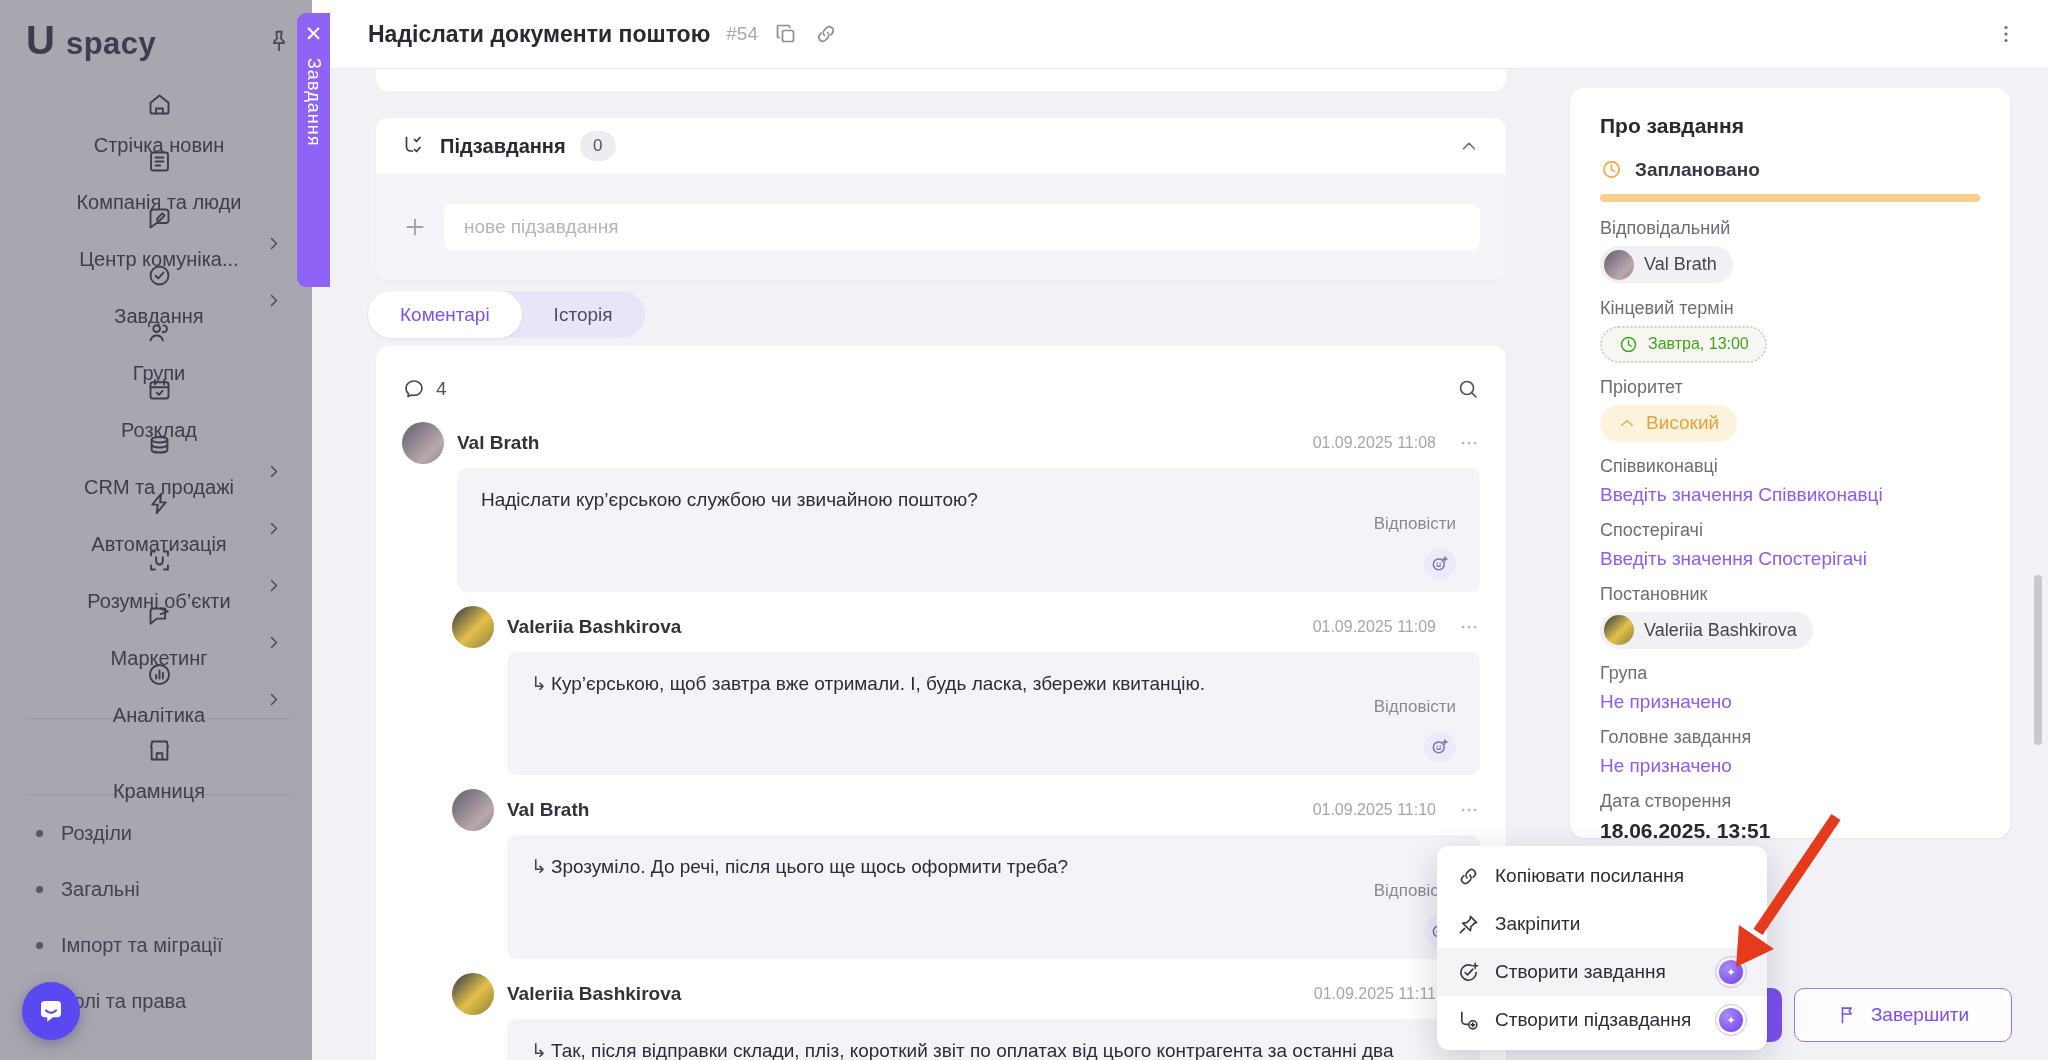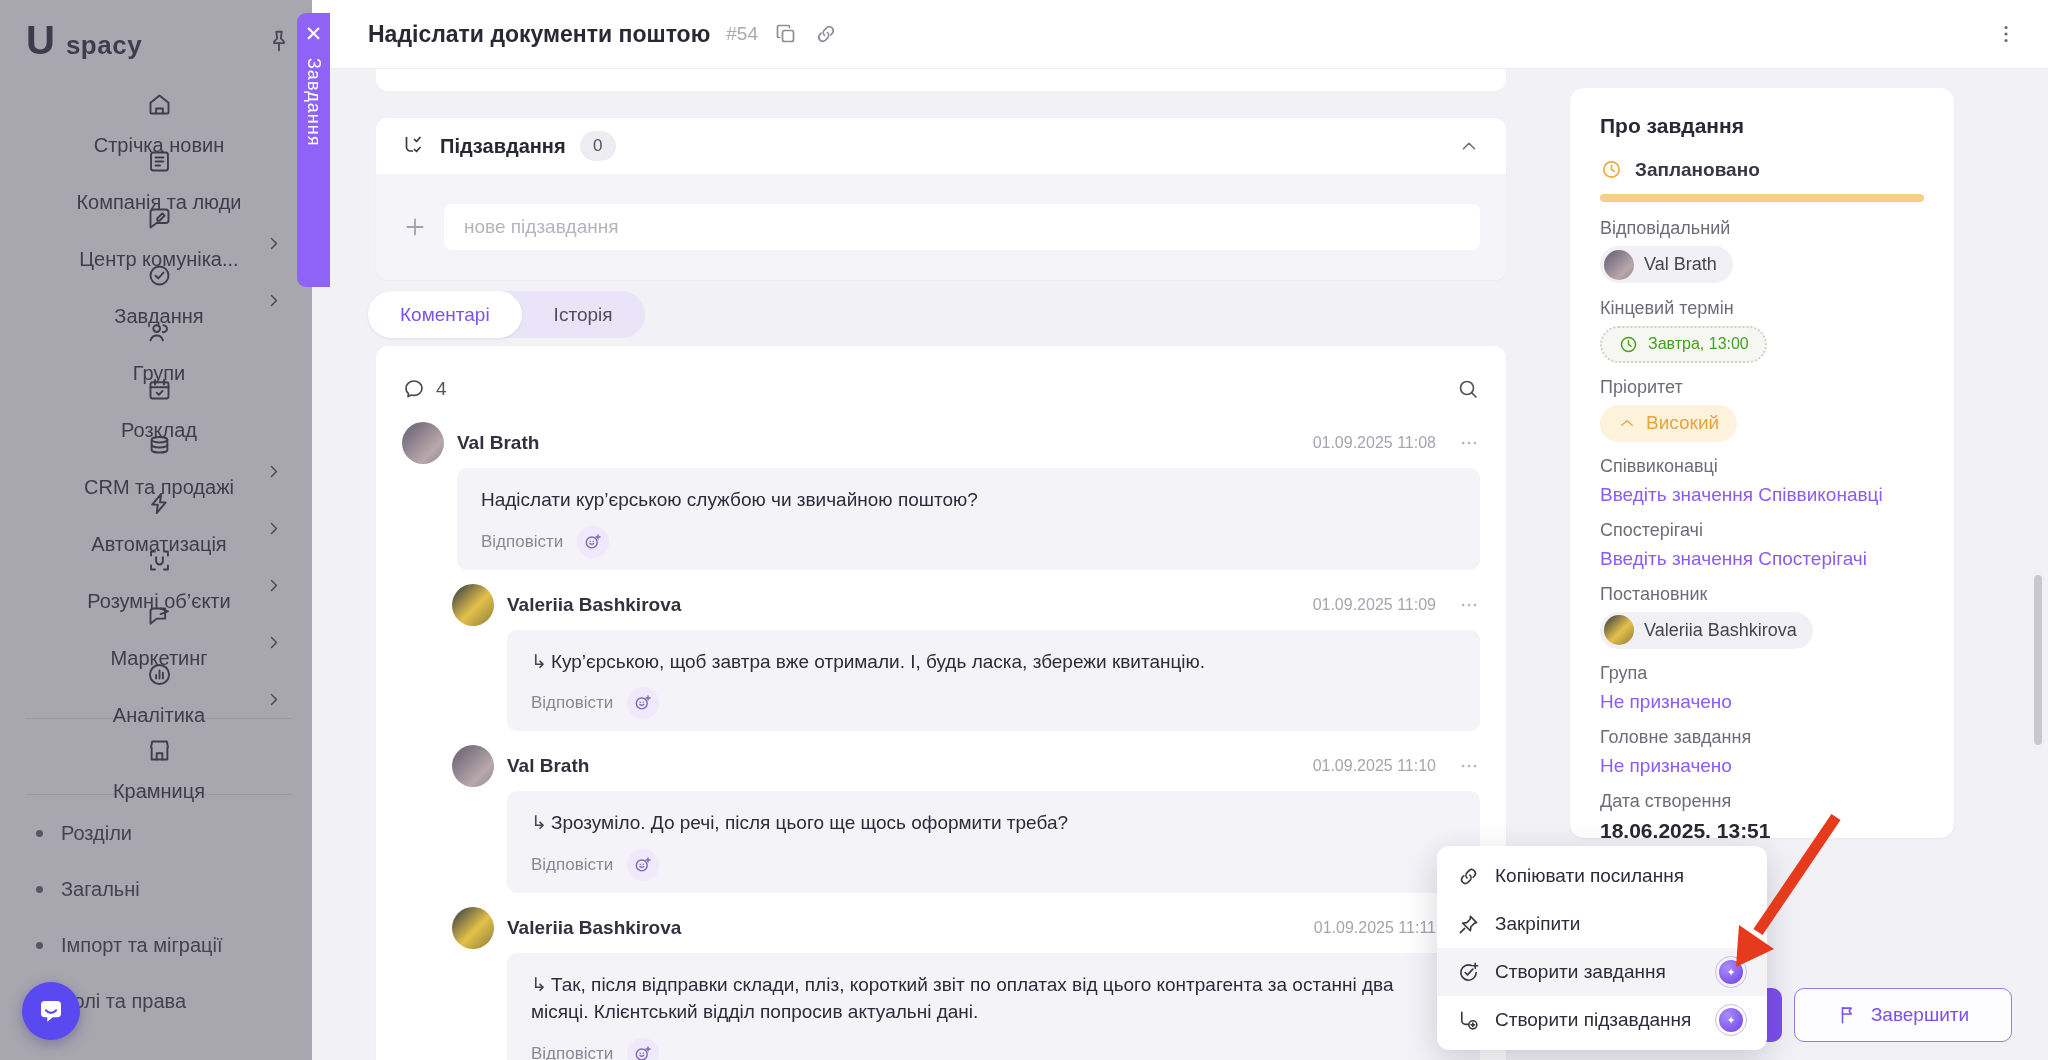--- a/index.html
+++ b/index.html
@@ -16,7 +16,7 @@
   .logo { display:flex; align-items:baseline; gap:2px; color:#423e52; }
   .logo-mark { font-size:40px; font-weight:800; position:relative; color:#3f3b4d; }
   .logo-dot { position:absolute; right:-7px; top:14px; width:10px; height:10px; border-radius:50%; background:#7b52f0; }
-  .logo-text { font-size:26px; font-weight:700; letter-spacing:.5px; margin-left:9px; }
+  .logo-text { font-size:31px; font-weight:700; letter-spacing:.5px; margin-left:9px; }
   .pin-top { color:#55515f; width:26px; height:26px; }
   .nav { list-style:none; }
   .nav-item { display:flex; align-items:center; gap:16px; height:44px; margin-bottom:13px; color:#413d4d; font-size:20px; border-radius:10px; padding:0 8px; cursor:pointer;flex-direction:column; }

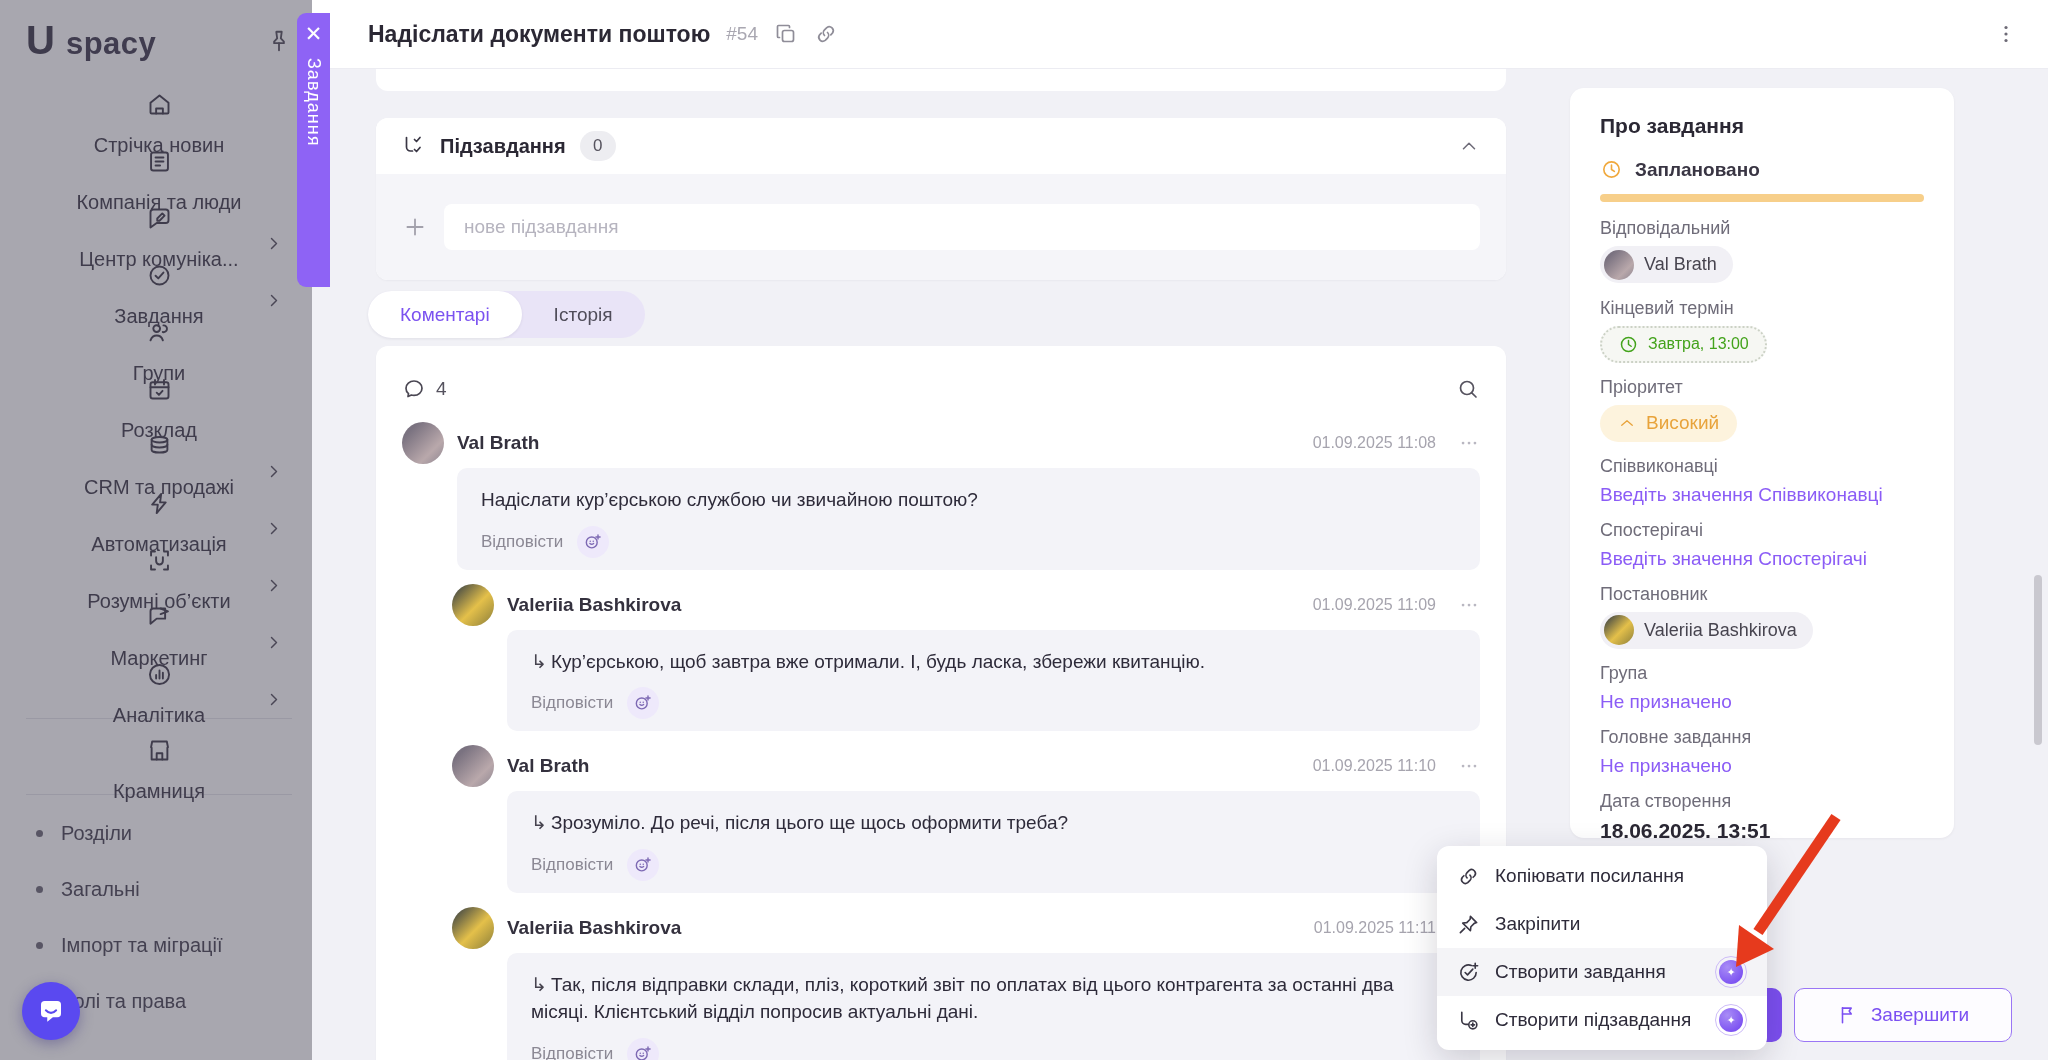--- a/index.html
+++ b/index.html
@@ -88,7 +88,7 @@
   .emoji-btn svg { width:20px; height:20px; }
 
   
-  .task-panel { position:absolute; left:1258px; top:19px; width:384px; height:750px; background:#fff; border-radius:14px; padding:26px 30px; box-shadow:0 1px 3px rgba(30,28,45,.05); overflow:hidden; }
+  .task-panel { position:absolute; left:1258px; top:19px; width:440px; height:750px; background:#fff; border-radius:14px; padding:26px 30px; box-shadow:0 1px 3px rgba(30,28,45,.05); overflow:hidden; }
   .tp-title { font-size:21px; font-weight:700; color:#2b2834; margin-bottom:20px; }
   .tp-status { display:flex; align-items:center; gap:12px; margin-bottom:13px; }
   .tp-status svg { width:23px; height:23px; color:#f0a93e; }

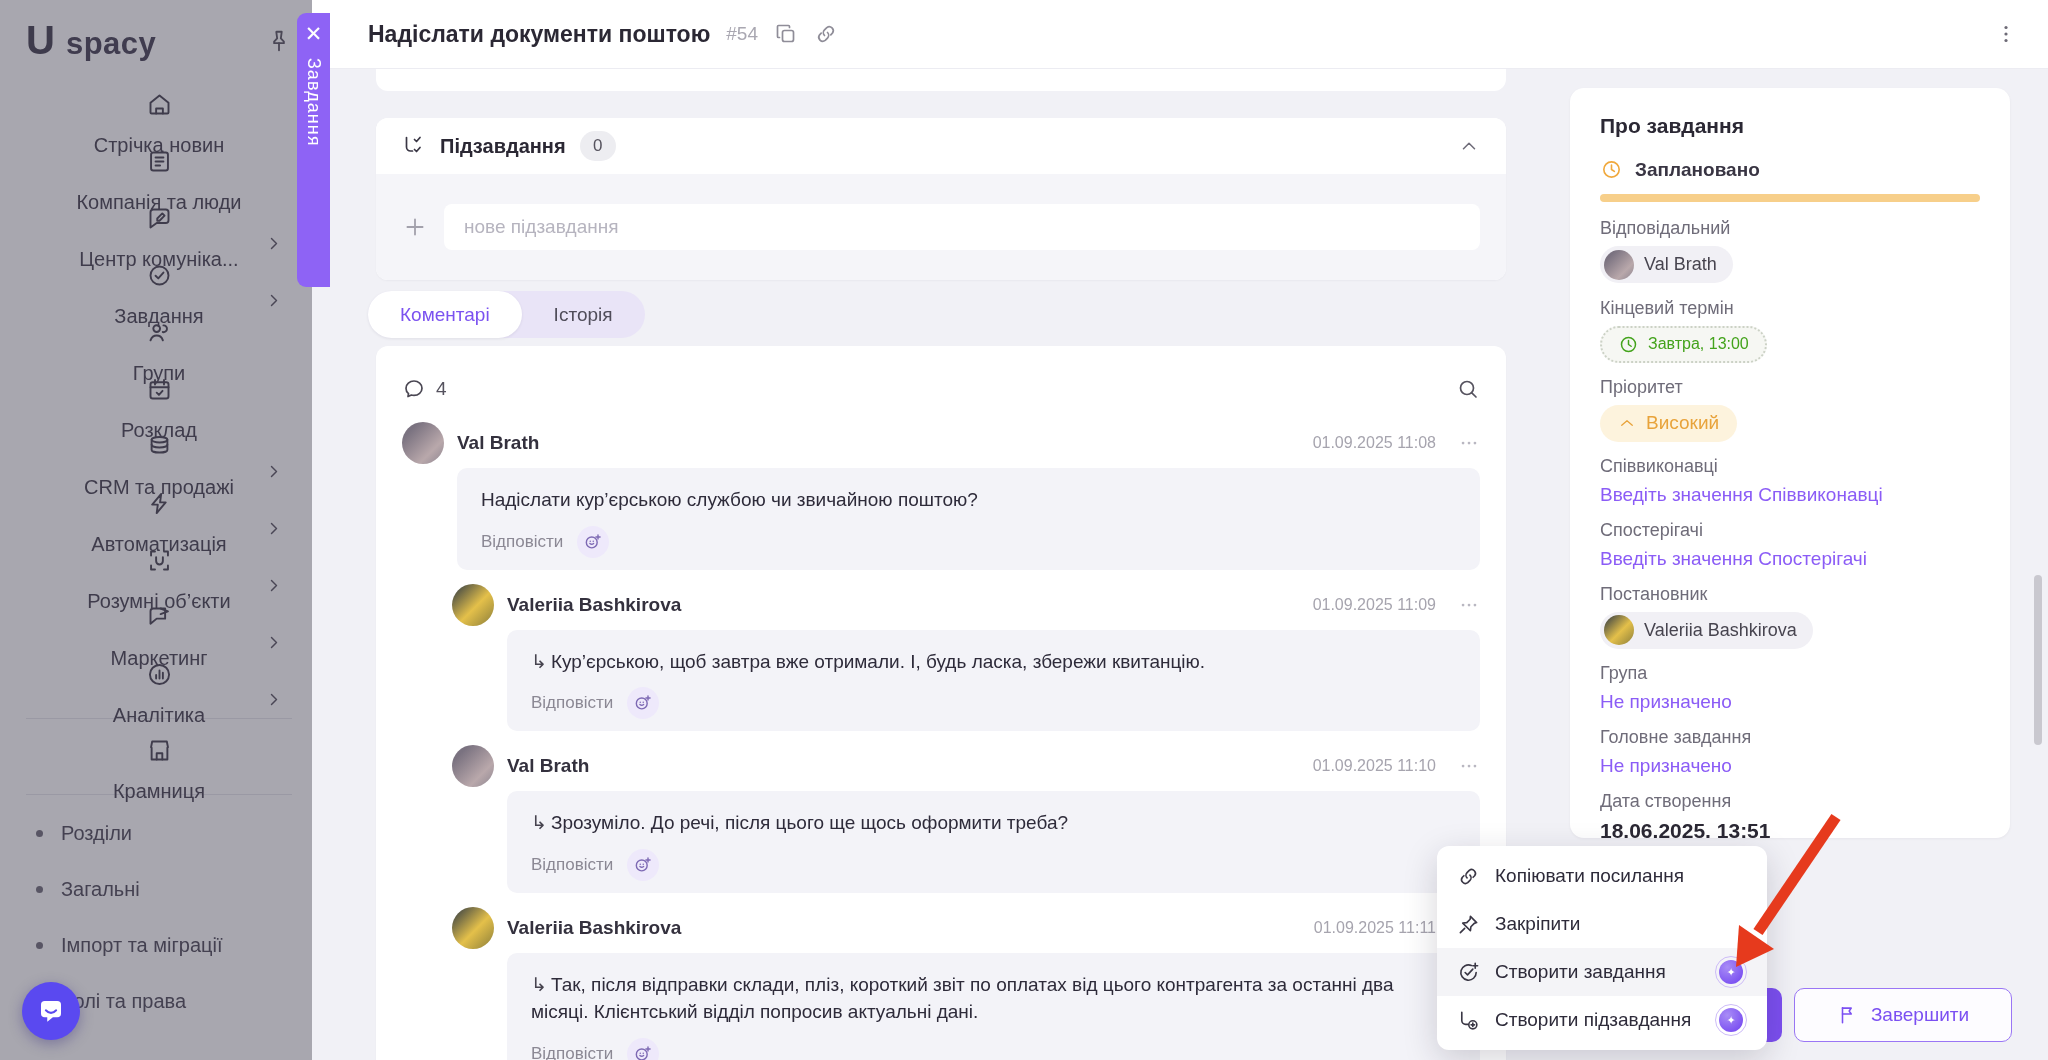--- a/index.html
+++ b/index.html
@@ -82,7 +82,7 @@
   .c-bubble { margin-left:55px; background:#f3f3f8; border-radius:10px; padding:18px 24px 12px 24px; margin-top:4px; }
   .c-text { font-size:19px; color:#2e2b3a; line-height:1.45; }
   .reply-arrow { color:#46434f; margin-right:4px; }
-  .c-actions { display:flex; align-items:center; gap:14px; margin-top:12px; }
+  .c-actions { display:flex; align-items:flex-end; gap:14px; margin-top:0;flex-direction:column; }
   .reply-link { font-size:17px; color:#8b8894; cursor:pointer; }
   .emoji-btn { width:32px; height:32px; border-radius:50%; background:#eee9fb; color:#7e6ab4; display:flex; align-items:center; justify-content:center; cursor:pointer; }
   .emoji-btn svg { width:20px; height:20px; }

